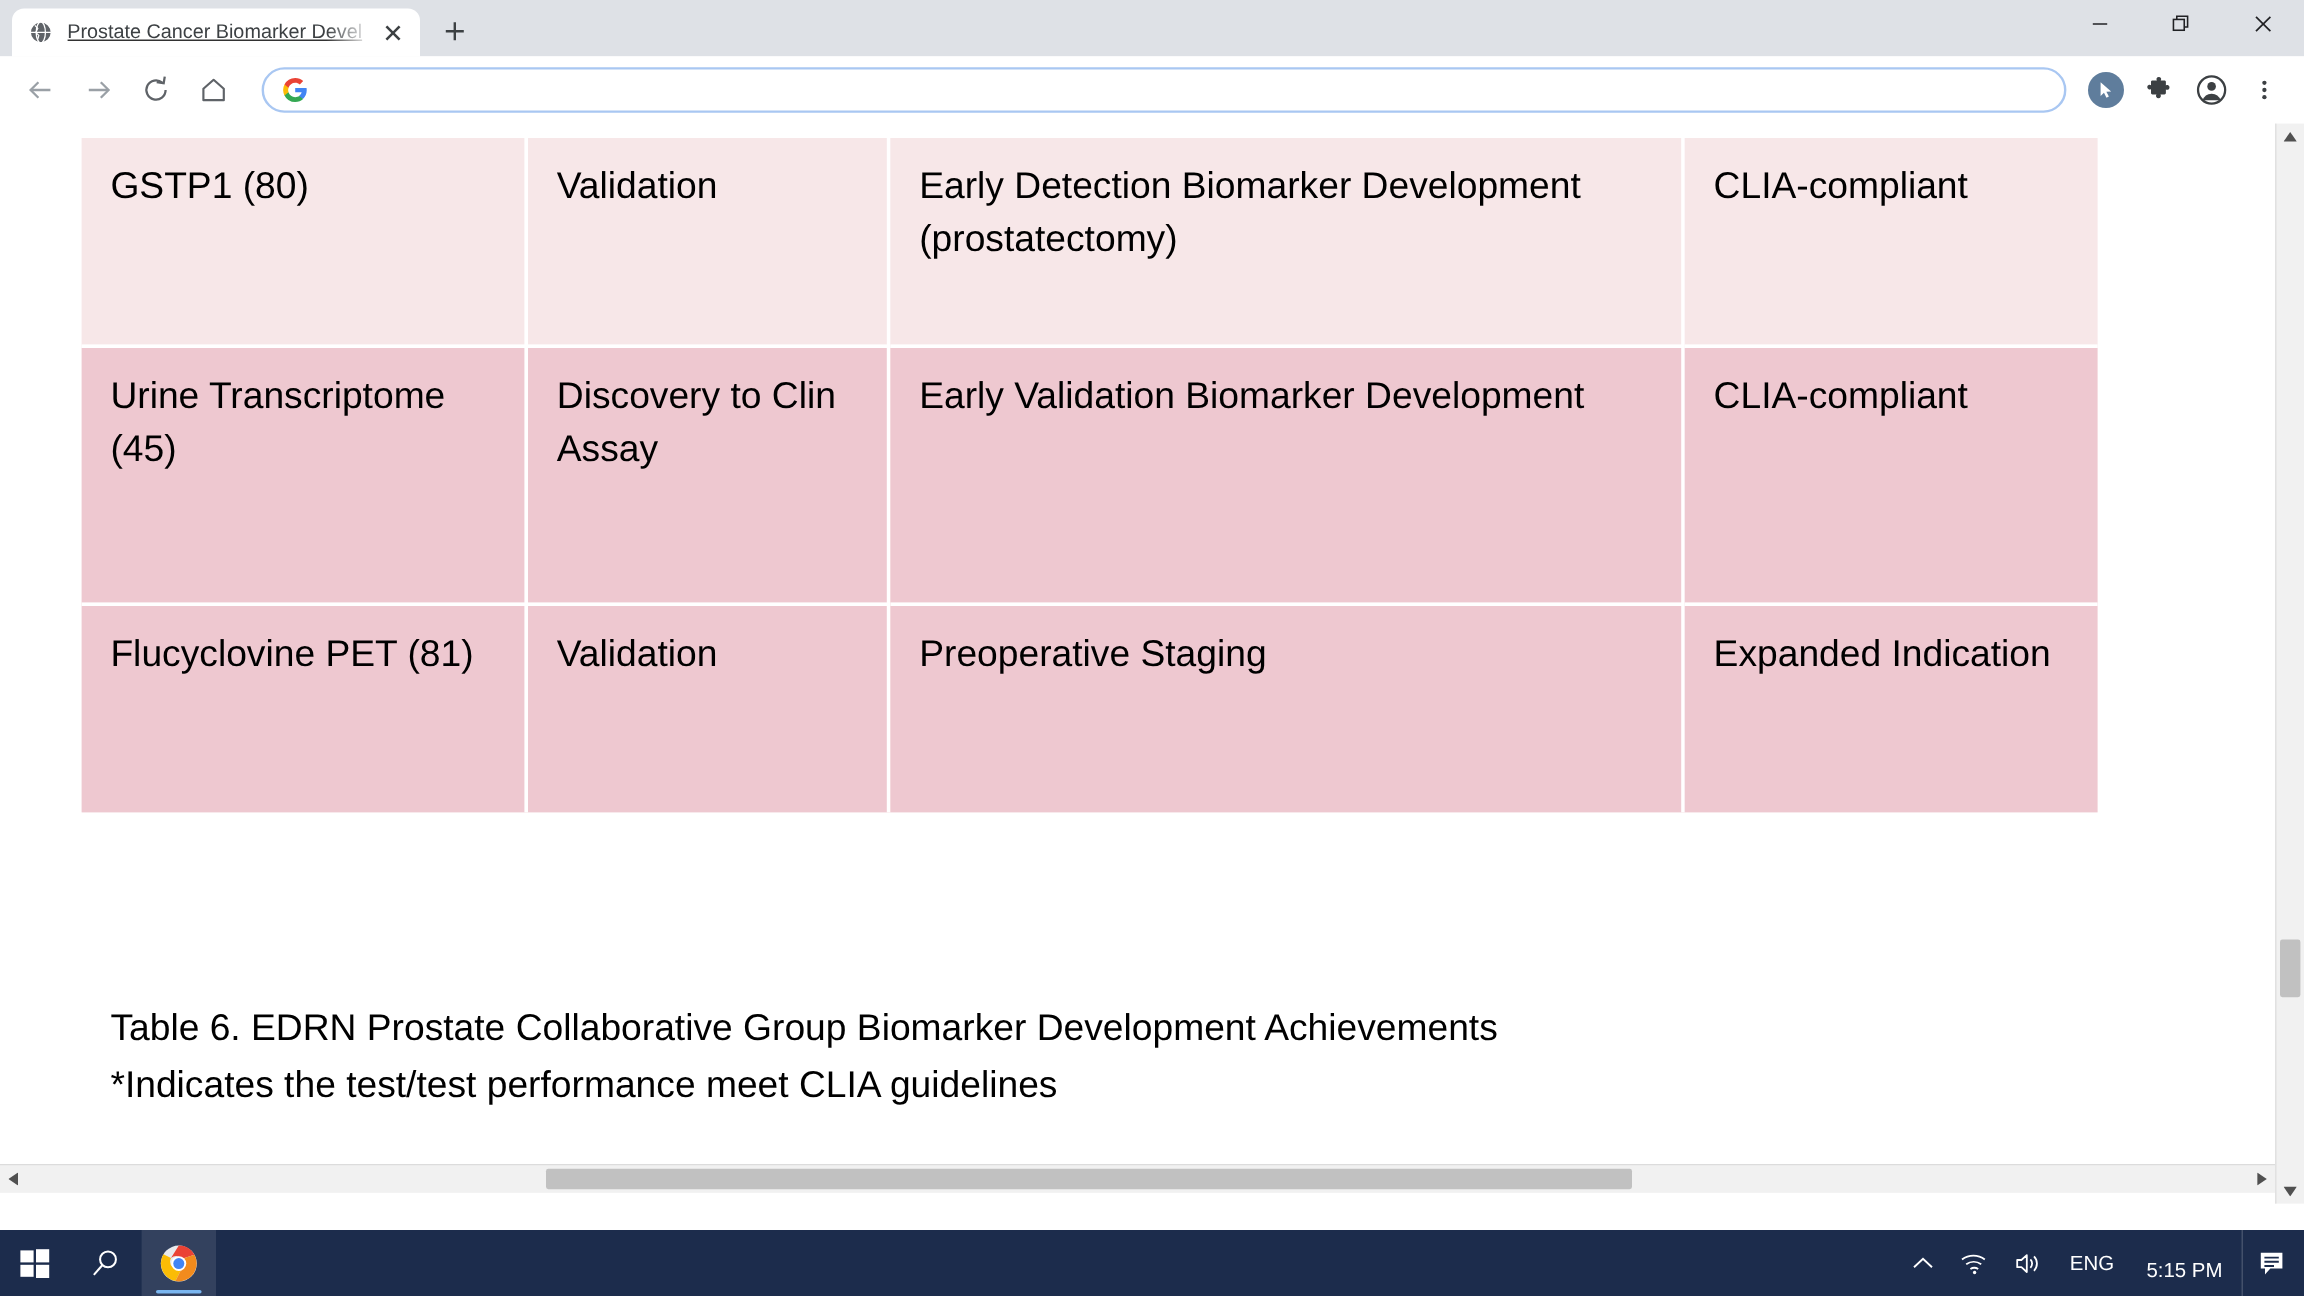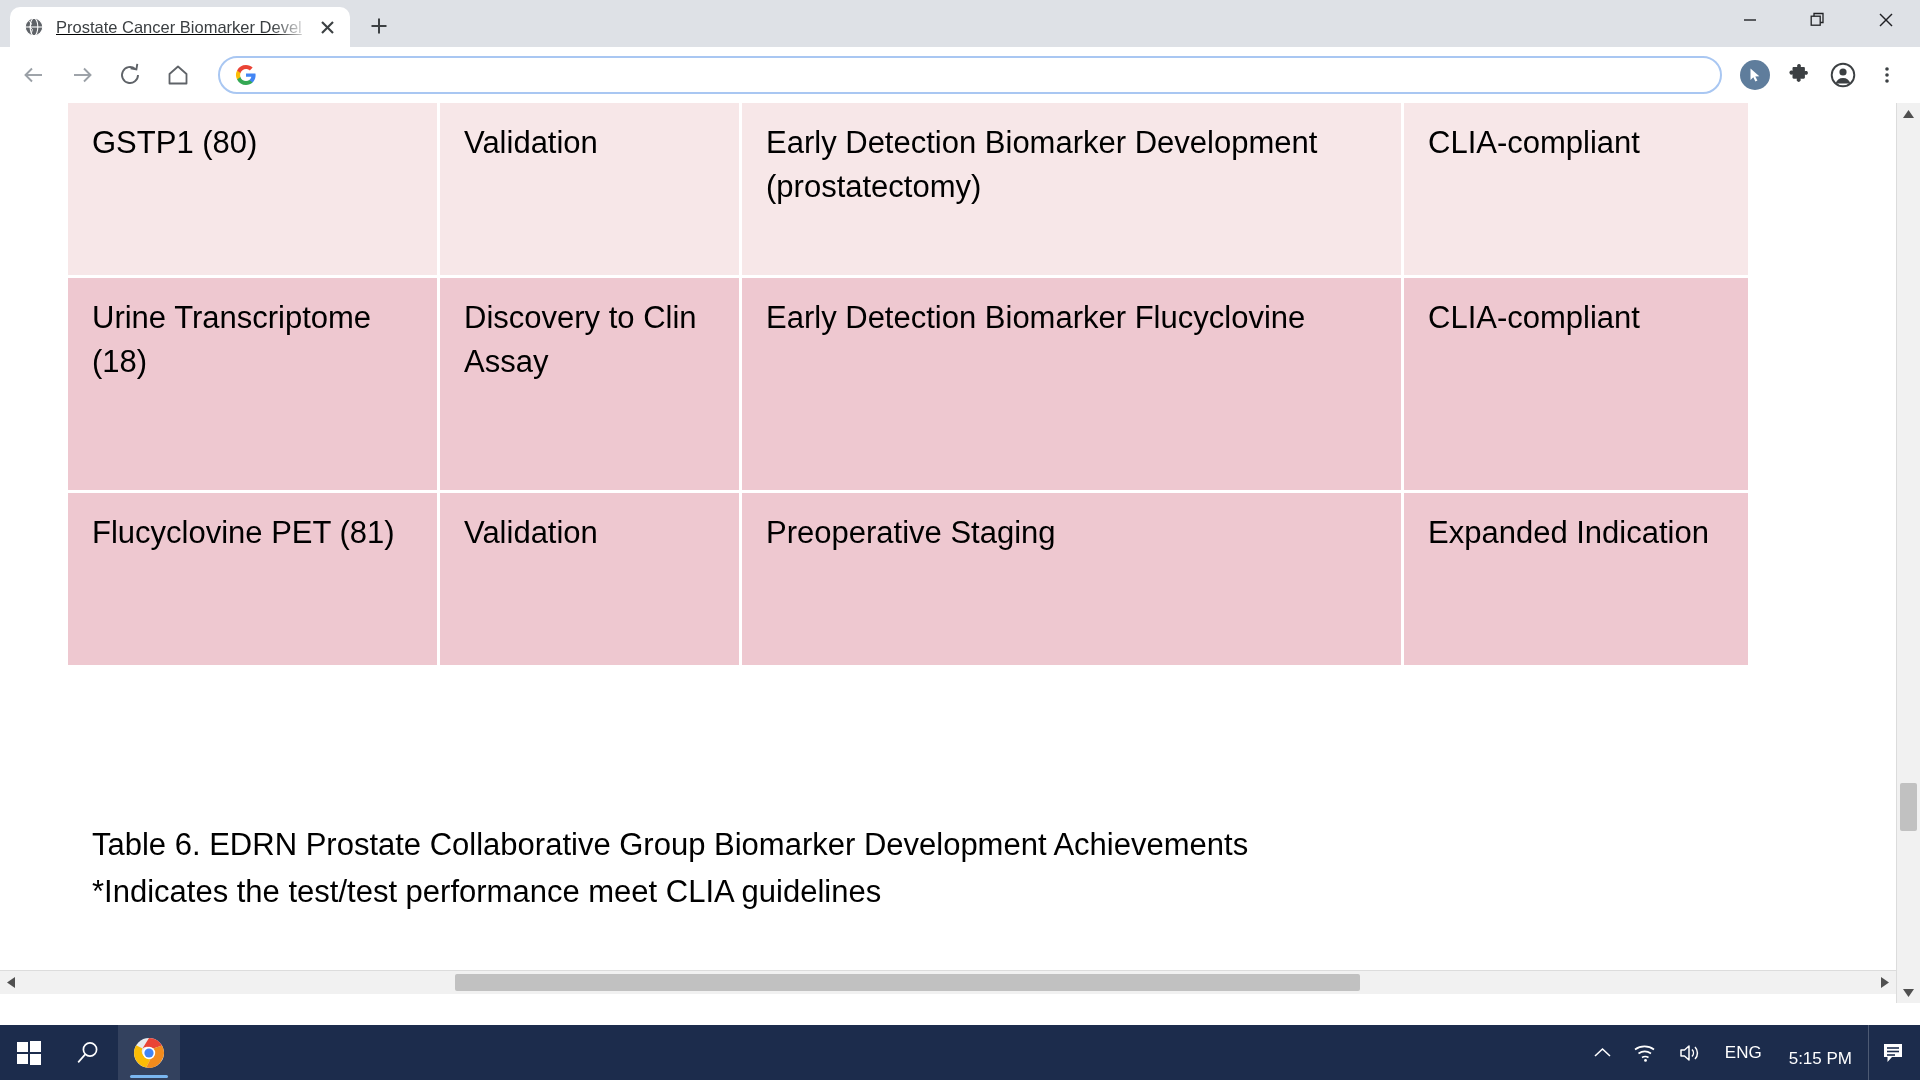--- a/index.html
+++ b/index.html
@@ -103,7 +103,7 @@
     overflow: hidden;
   }
   .page {
-    position: absolute; top: 0; left: 0;
+    position: absolute; top: 12px; left: 0;
     width: 1524px; height: 900px;
     background: #ffffff;
   }

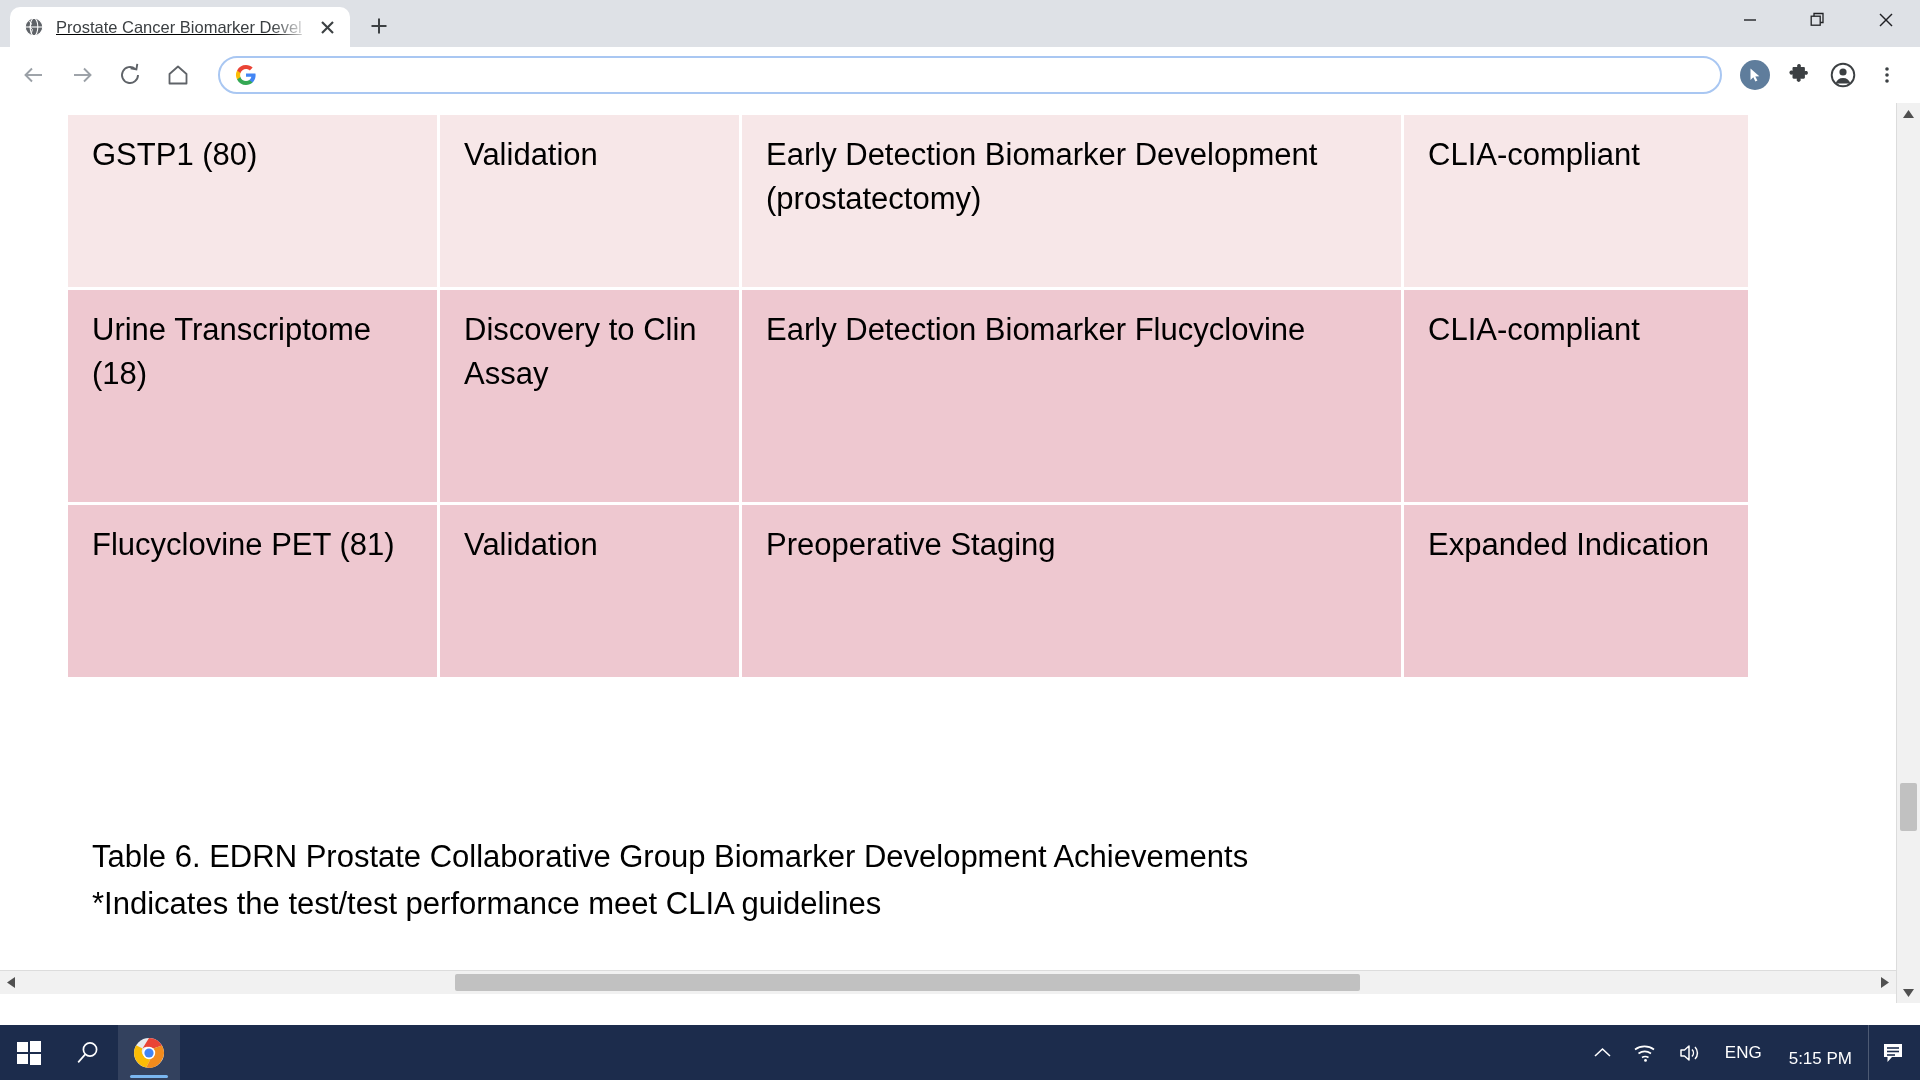--- a/index.html
+++ b/index.html
@@ -364,7 +364,7 @@
           <td>CLIA-compliant</td>
         </tr>
         <tr class="row-dark r1">
-          <td>Urine Transcriptome (18)</td>
+          <td>Urine Transcriptome (45)</td>
           <td>Discovery to Clin Assay</td>
           <td>Early Detection Biomarker Flucyclovine</td>
           <td>CLIA-compliant</td>

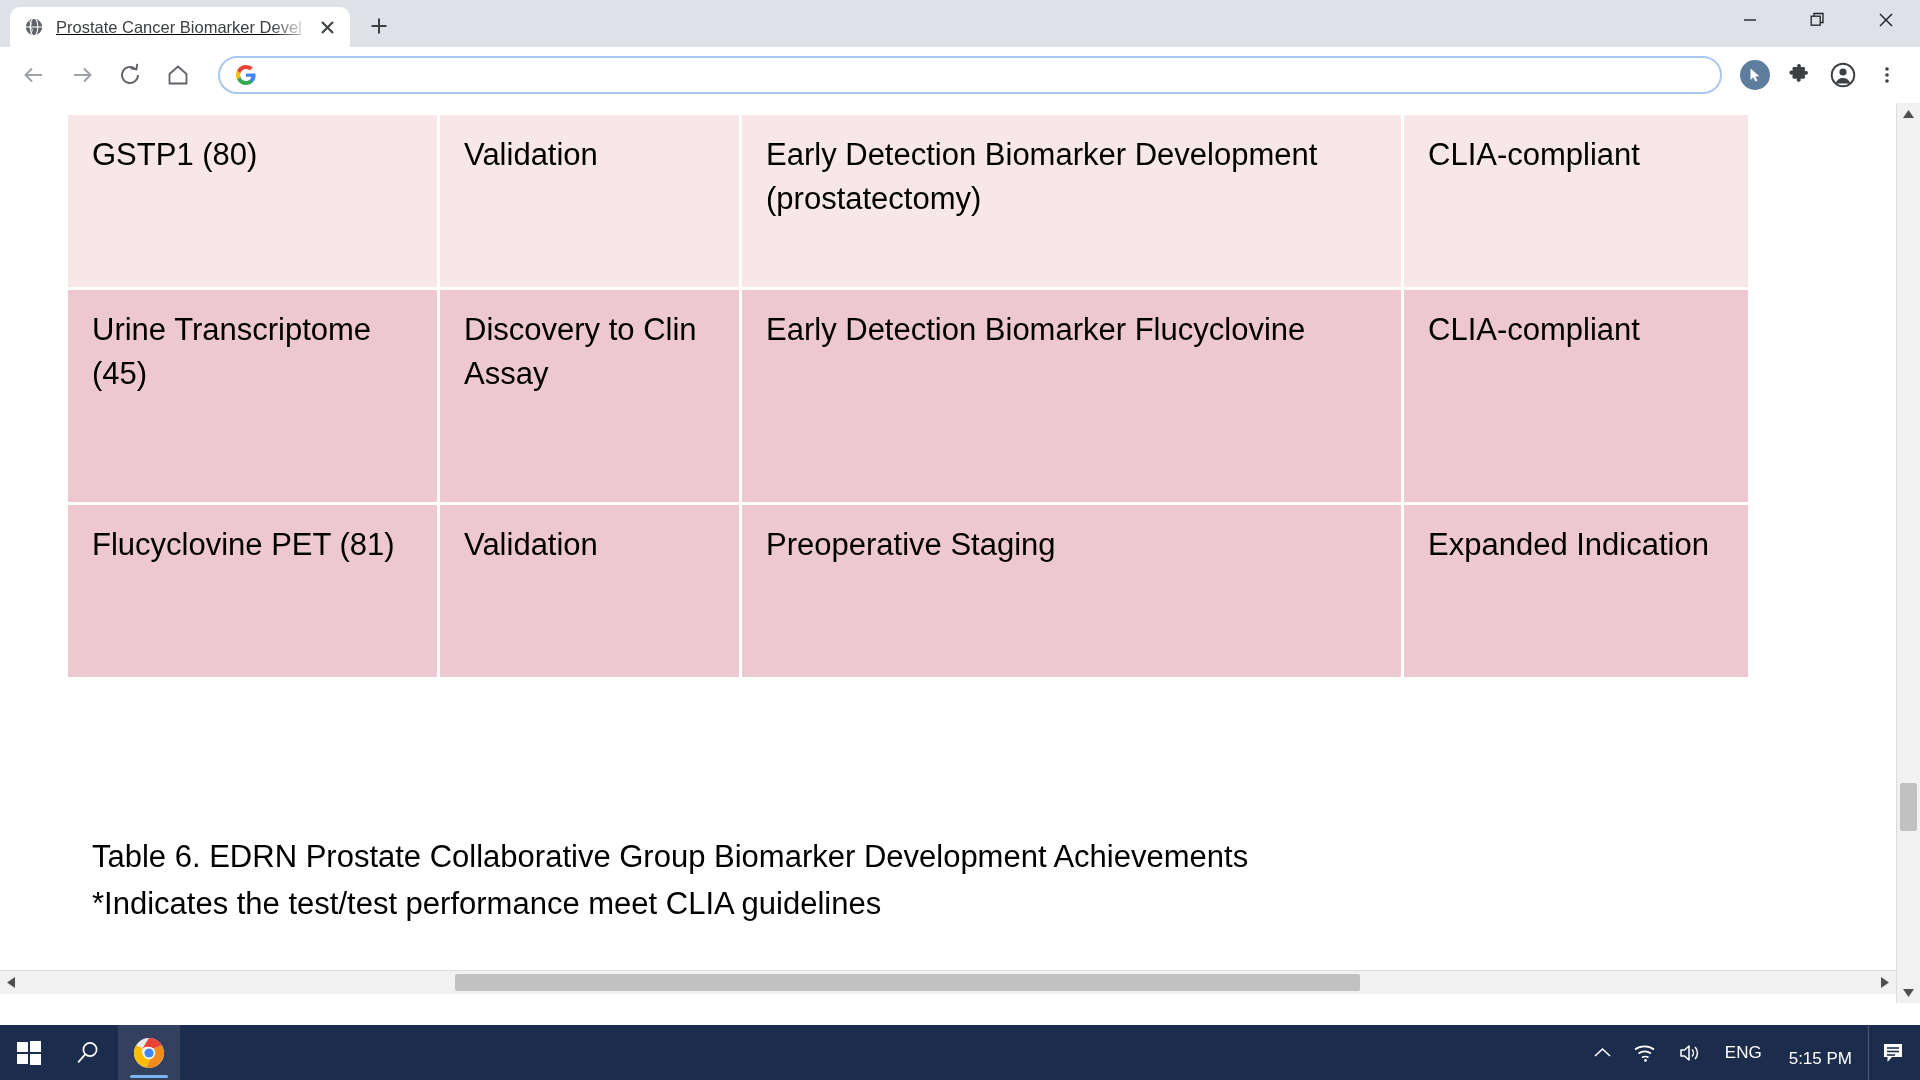--- a/index.html
+++ b/index.html
@@ -366,7 +366,7 @@
         <tr class="row-dark r1">
           <td>Urine Transcriptome (45)</td>
           <td>Discovery to Clin Assay</td>
-          <td>Early Detection Biomarker Flucyclovine</td>
+          <td>Early Validation Biomarker Development</td>
           <td>CLIA-compliant</td>
         </tr>
         <tr class="row-dark r2">

